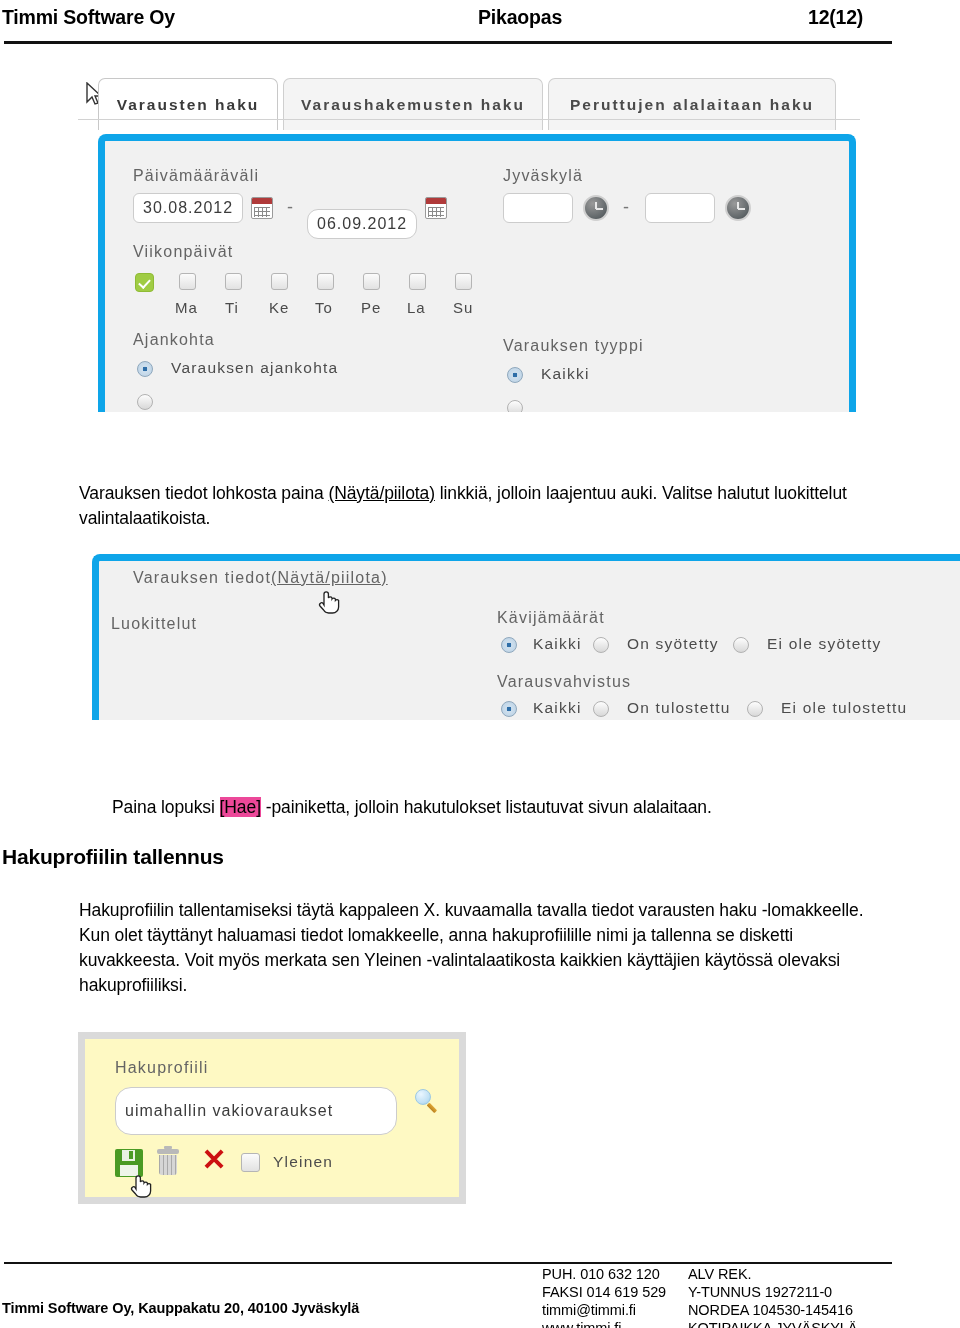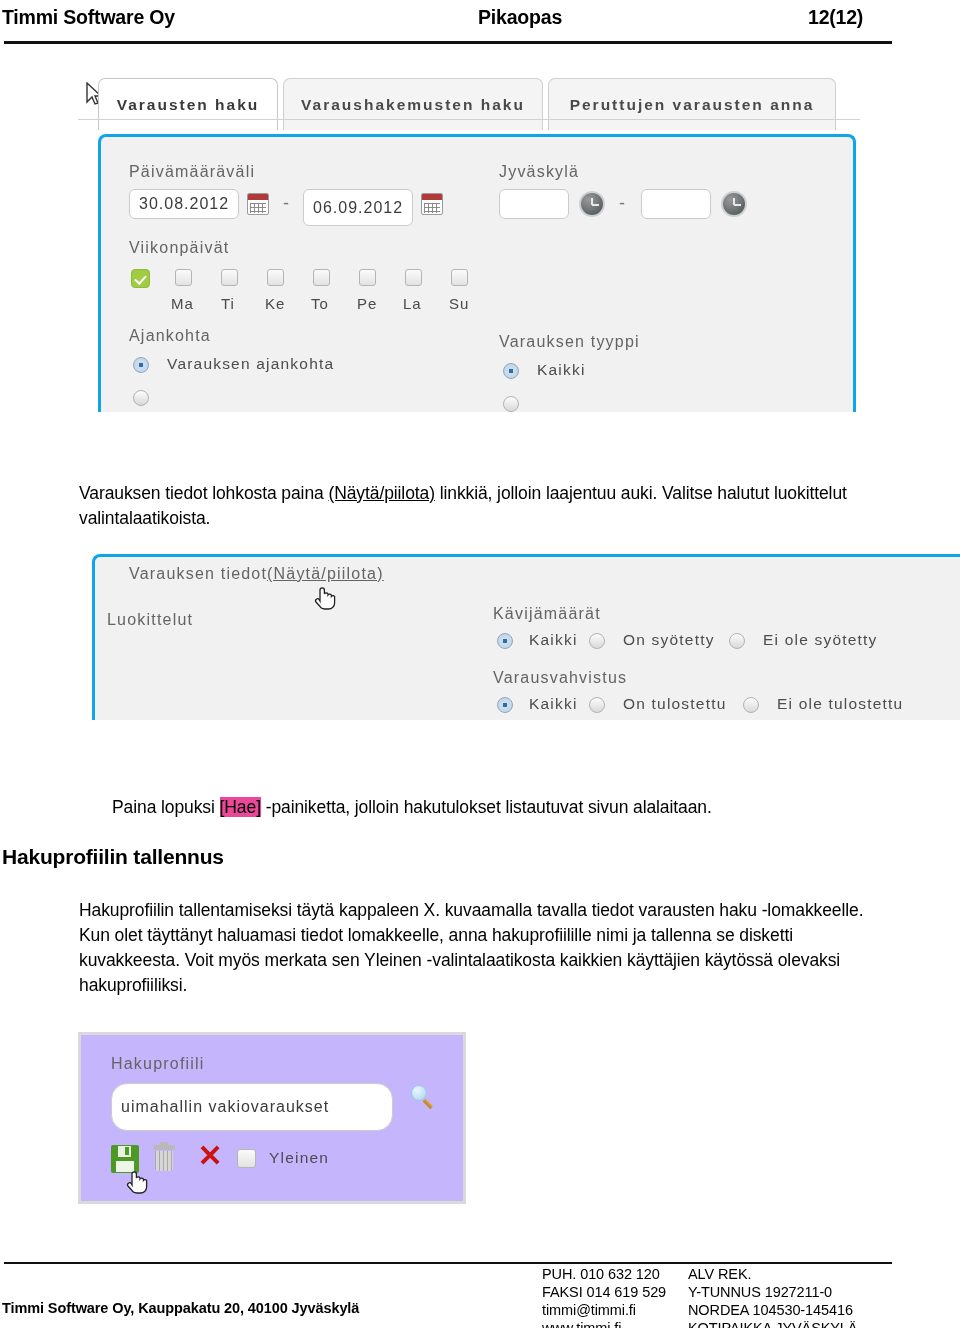--- a/index.html
+++ b/index.html
@@ -438,7 +438,7 @@
   <div class="tabstrip">
     <div class="tab active" style="left:20px; width:180px;">Varausten haku</div>
     <div class="tab" style="left:205px; width:260px;">Varaushakemusten haku</div>
-    <div class="tab" style="left:470px; width:288px;">Peruttujen varausten anna</div>
+    <div class="tab" style="left:470px; width:288px;">Peruttujen alalaitaan haku</div>
     <div class="tabstrip-baseline"></div>
   </div>
 

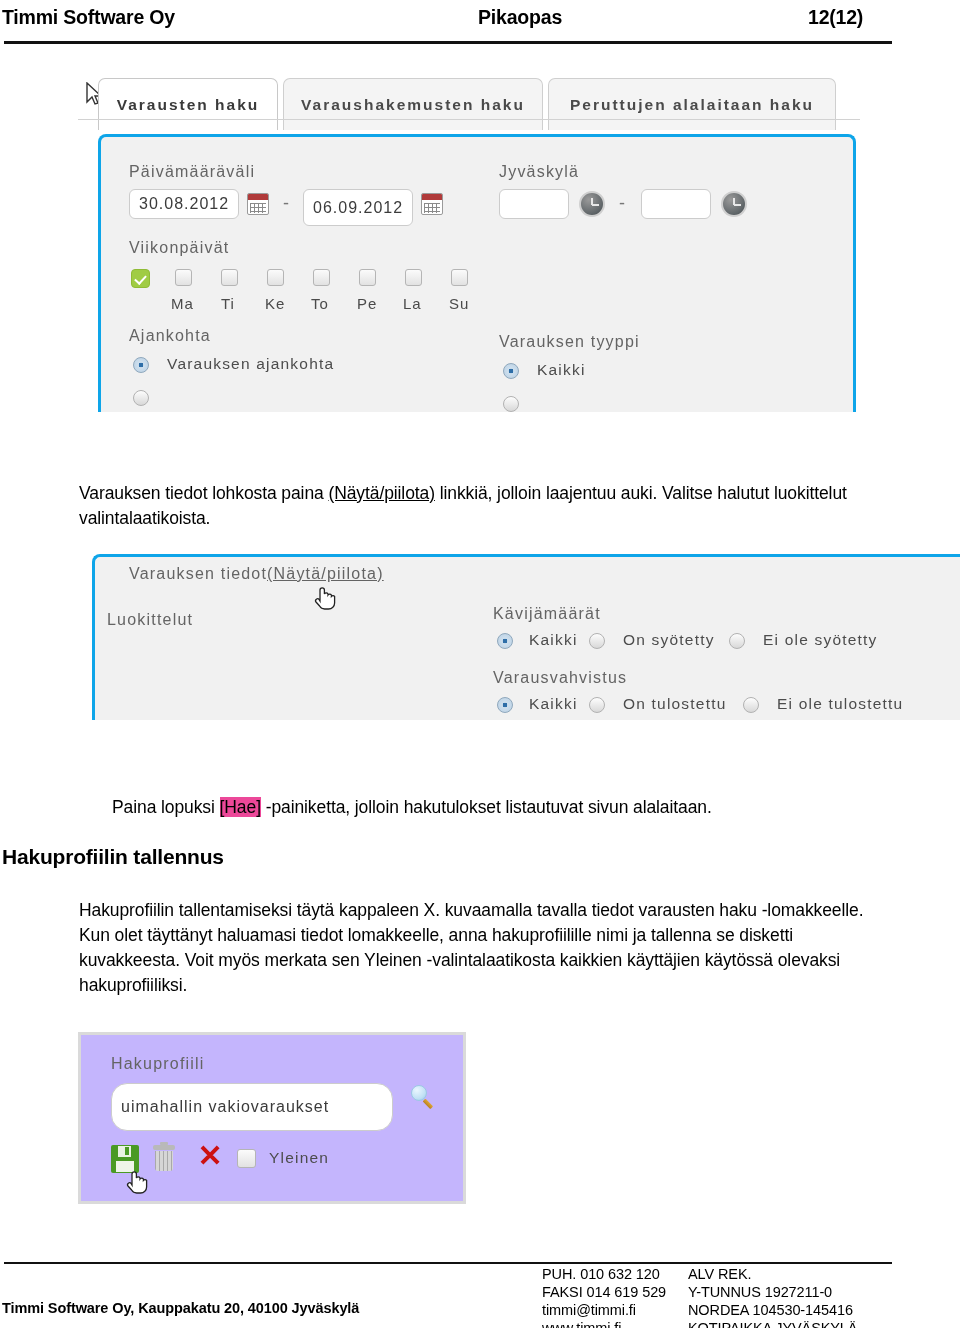--- a/index.html
+++ b/index.html
@@ -98,7 +98,7 @@
   .panel {
     position: absolute;
     background: #f1f1f1;
-    border: 3px solid #0ea5e9;
+    border: 7px solid #0ea5e9;
     border-radius: 8px;
     box-sizing: border-box;
   }

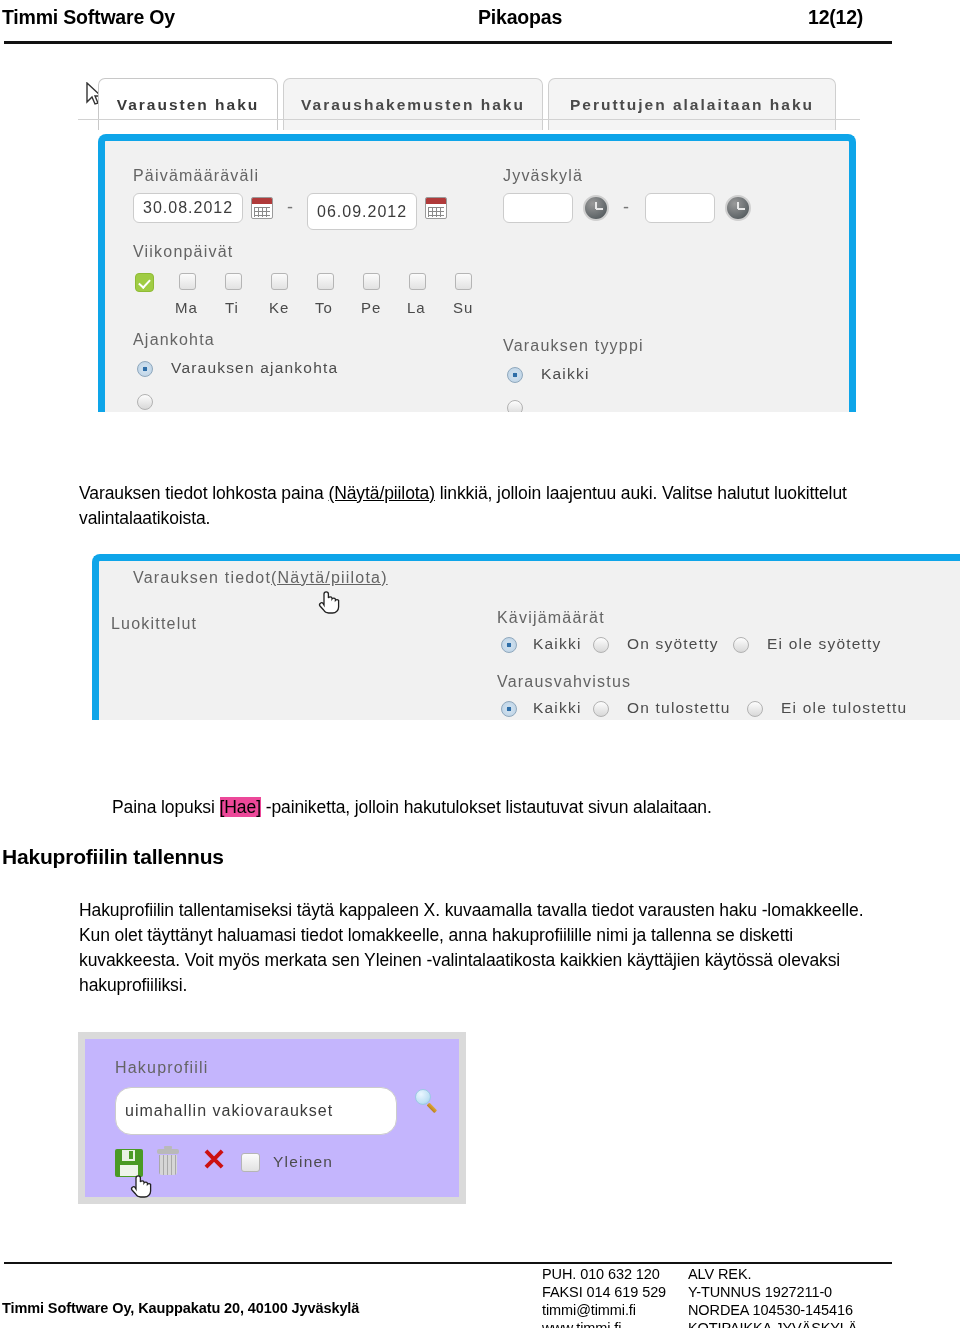--- a/index.html
+++ b/index.html
@@ -451,7 +451,7 @@
         <div class="cal-grid"></div>
     </div>
     <div class="dash" style="left:182px; top:56px;">-</div>
-    <div class="txtbox" style="left:202px; top:52px; width:110px; height:37px;">06.09.2012</div>
+    <div class="txtbox" style="left:202px; top:68px; width:110px; height:30px;border-radius:11px;">06.09.2012</div>
     <div class="cal-icon" style="left:320px; top:56px;">
       <div class="cal-top"></div>
         <div class="cal-grid"></div>

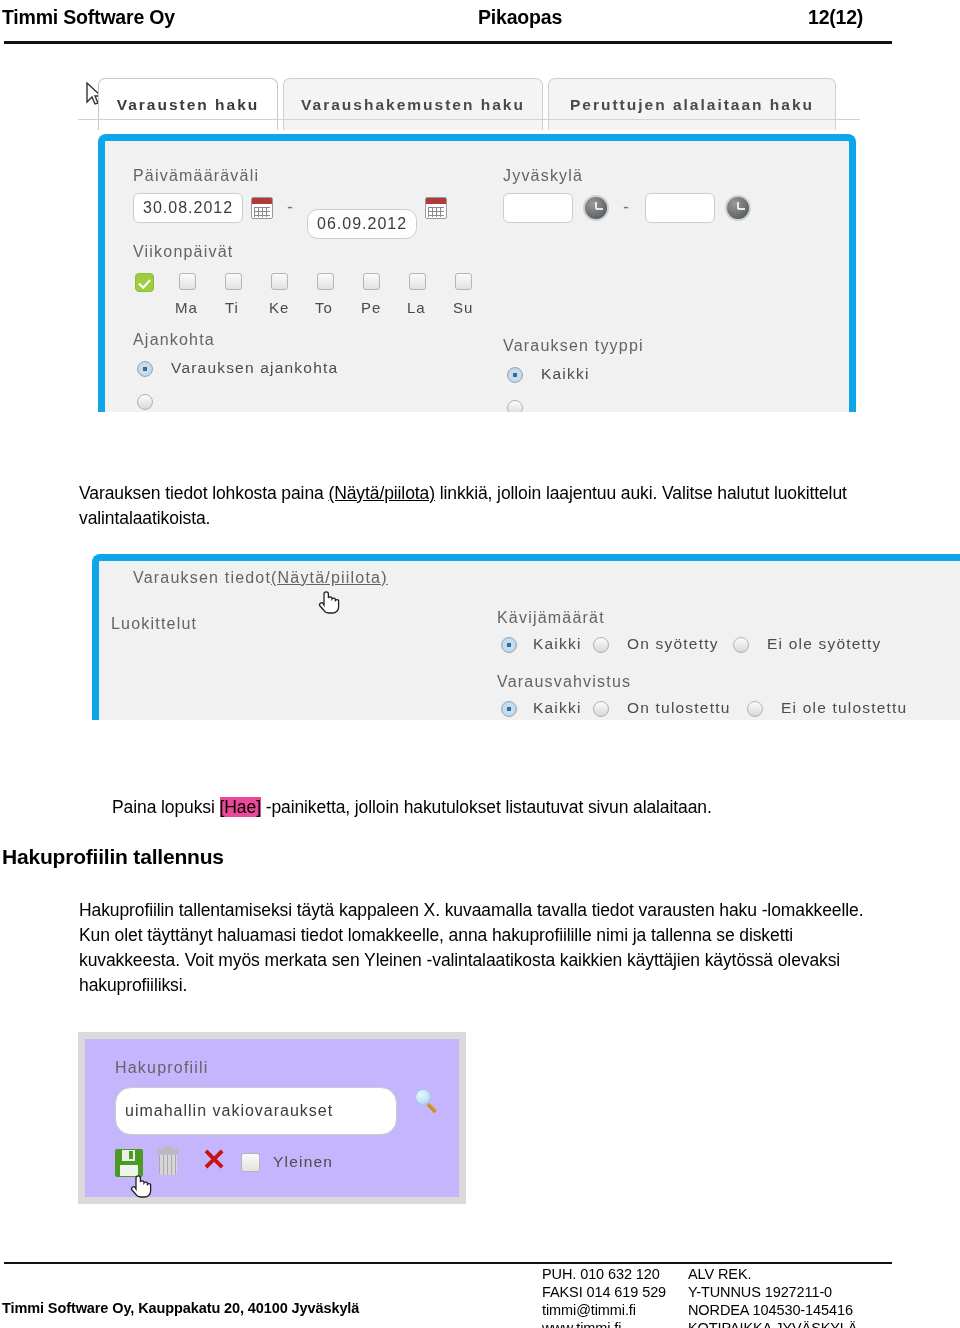--- a/index.html
+++ b/index.html
@@ -542,7 +542,7 @@
 
 <div class="shot" style="left:78px; top:1032px; width:388px; height:172px;">
 
-  <div class="panel" style="left:0; top:0; width:388px; height:172px; border-radius:0; background:#c4b5fd; border-color:#dadada;">
+  <div class="panel" style="left:0; top:0; width:388px; height:172px; border-radius:0; background:#fef9c3; border-color:#dadada;">
 
     <div class="fld-label" style="left:30px; top:20px;">Hakuprofiili</div>
 

